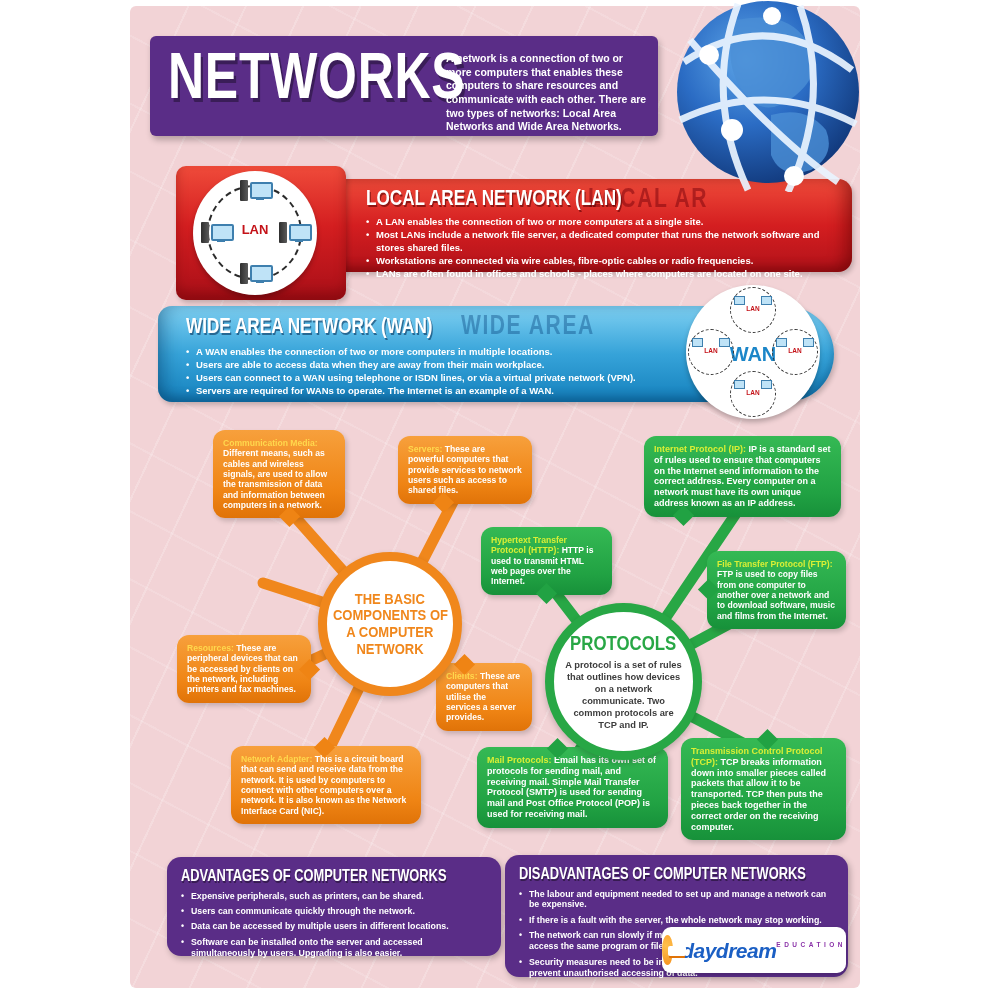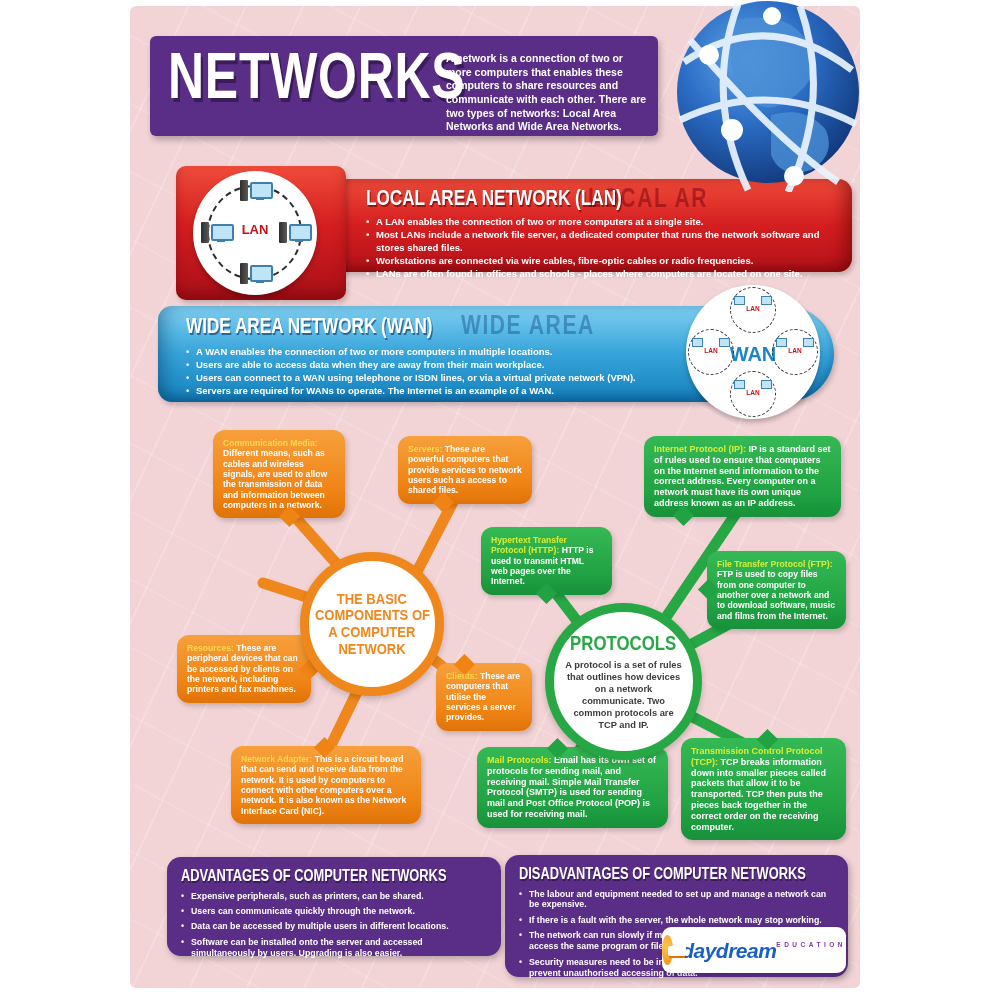--- a/index.html
+++ b/index.html
@@ -66,7 +66,7 @@
   .tail.g{background:#21a243;}
   .hub{border-radius:50%;background:#fff;z-index:3;display:flex;flex-direction:column;align-items:center;
           justify-content:center;text-align:center;box-sizing:border-box;box-shadow:0 3px 6px rgba(0,0,0,.2);}
-  .hub.orange{left:300px;top:552px;width:144px;height:144px;border:9px solid #f0871c;text-align:center;}
+  .hub.orange{left:318px;top:552px;width:144px;height:144px;border:9px solid #f0871c;text-align:center;}
   .hub.green{left:545px;top:603px;width:157px;height:157px;border:9px solid #28a745;}
   .hub-line{font-size:15.5px;font-weight:900;color:#f0871c;text-transform:uppercase;line-height:1.07;}
   .proto-title{font-size:20px;font-weight:900;color:#28a745;text-transform:uppercase;margin-bottom:4px;}

